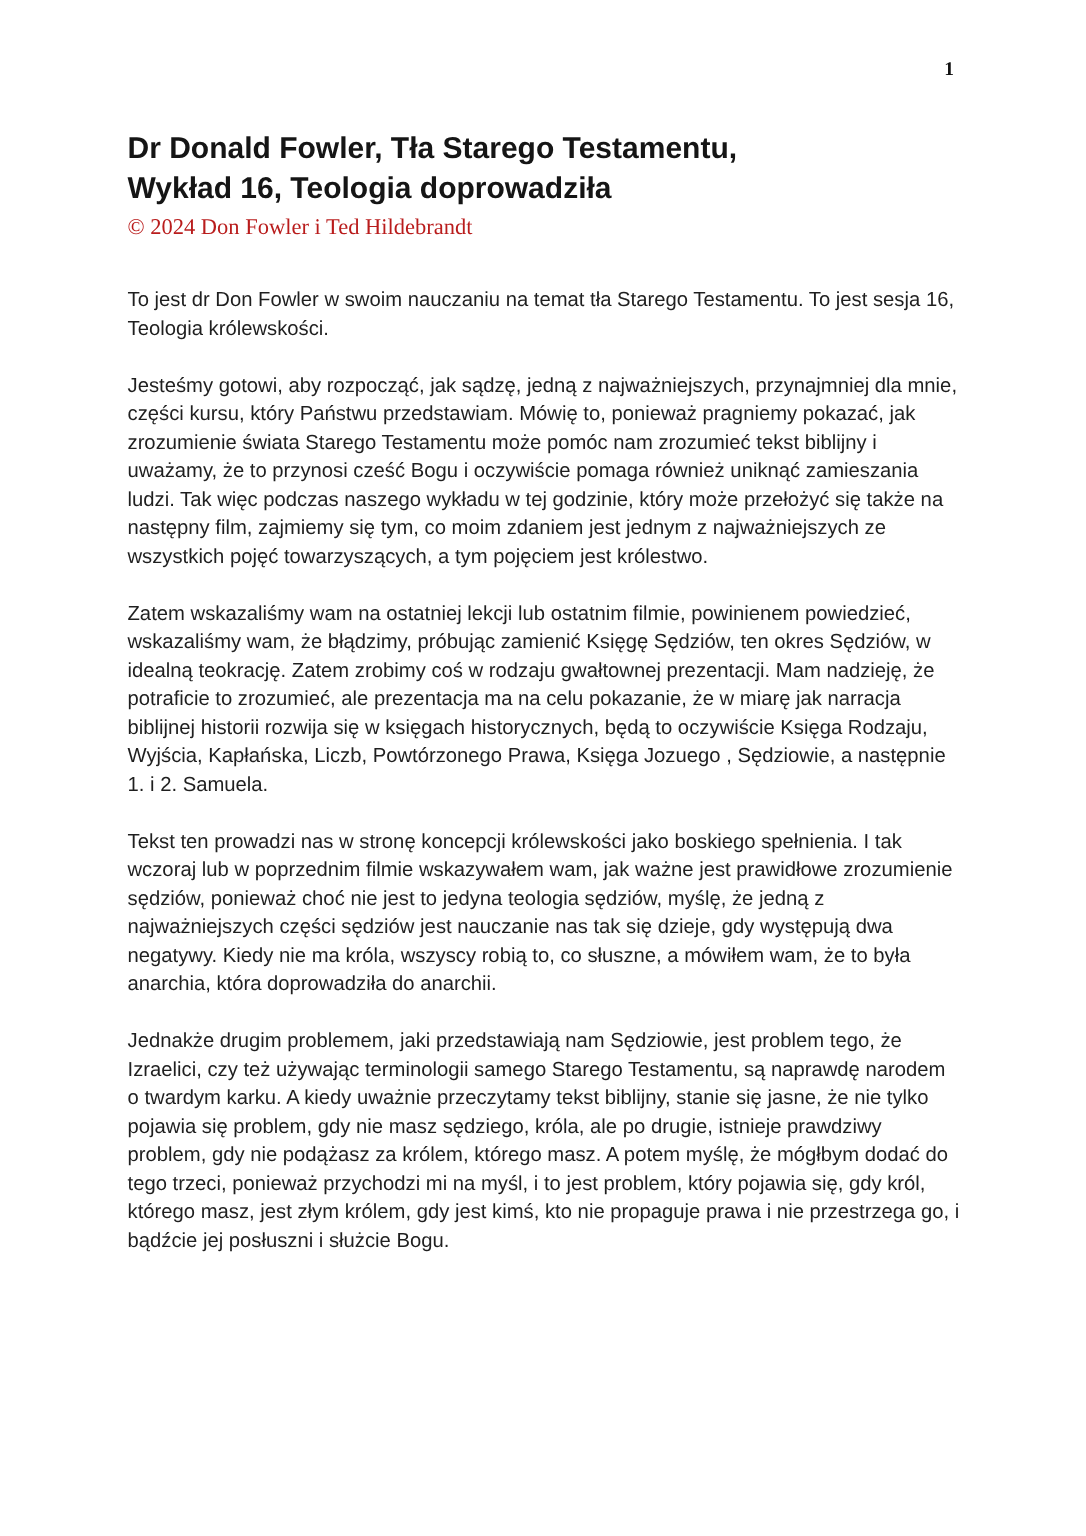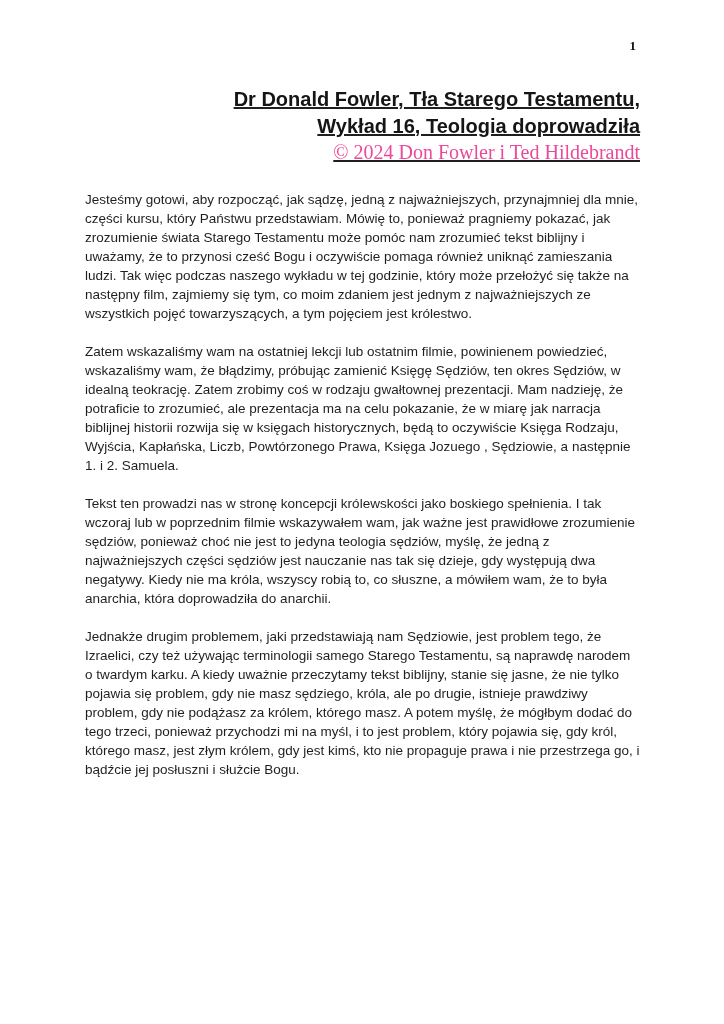--- a/index.html
+++ b/index.html
@@ -28,9 +28,8 @@
     color: #111;
   }
   .doc-header {
-    text-align: right;
+    text-align: left;
     margin-bottom: 28px;
-    text-decoration: underline;
   }
   .doc-title {
     font-family: "Liberation Sans", sans-serif;

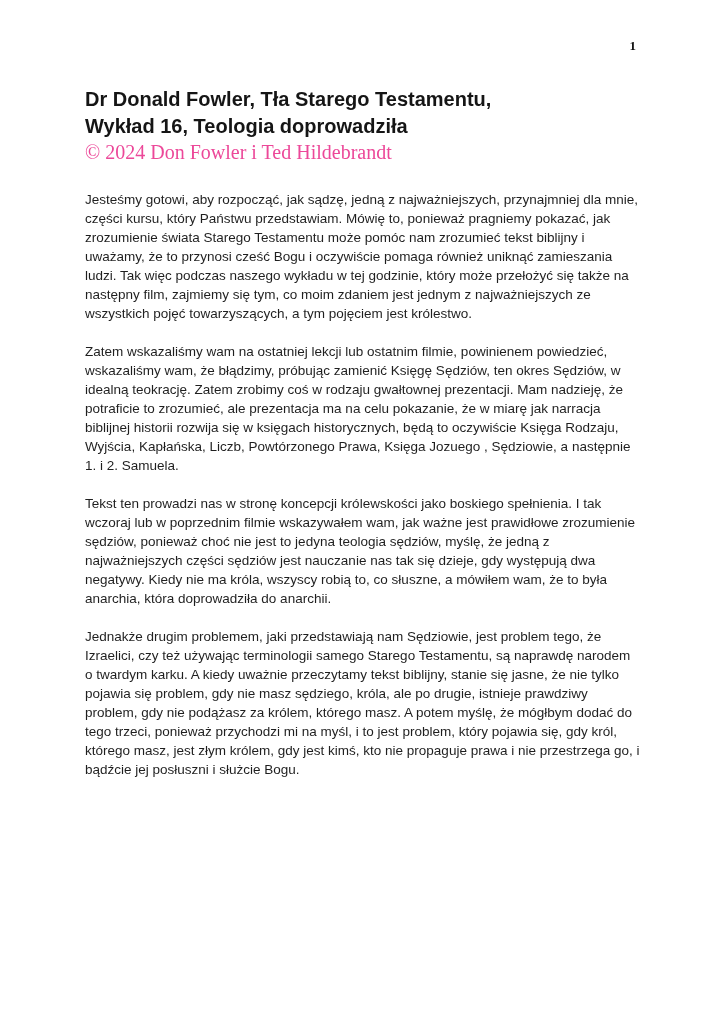--- a/index.html
+++ b/index.html
@@ -41,9 +41,9 @@
   }
   .doc-copyright {
     font-family: "Liberation Serif", serif;
-    font-size: 20px;
+    font-size: 15px;
     line-height: 20px;
-    color: #ec4899;
+    color: #b91c1c;
     margin-top: 2px;
   }
   .doc-body {

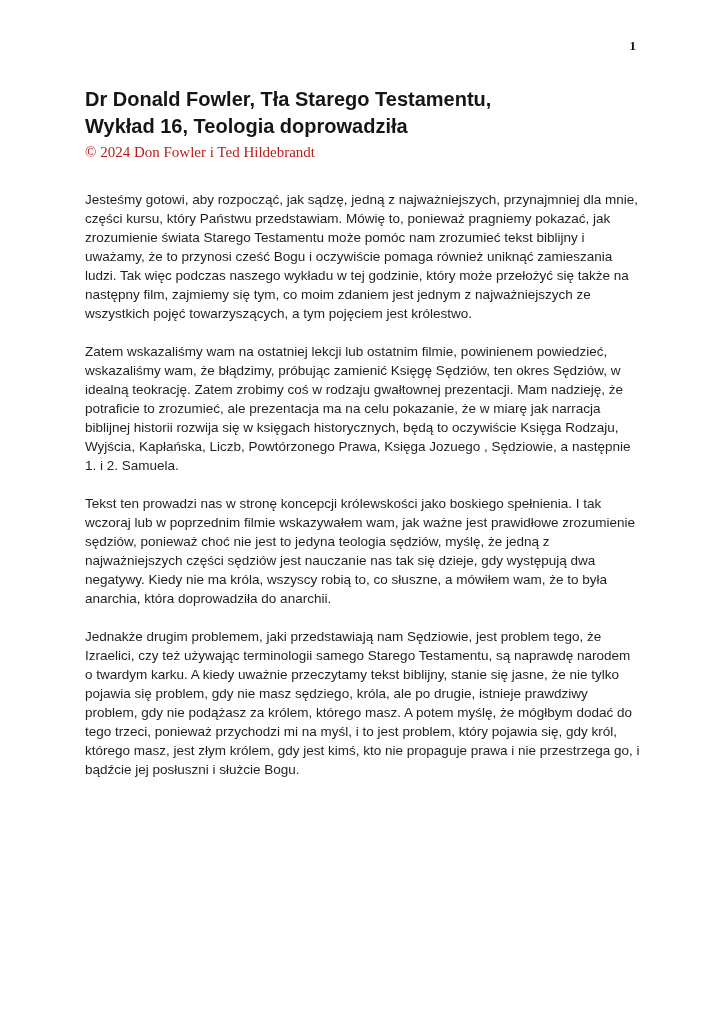--- a/index.html
+++ b/index.html
@@ -74,6 +74,7 @@
   </div>
 
   <div class="doc-body">
+    <p>To jest dr Don Fowler w swoim nauczaniu na temat tła Starego Testamentu. To jest sesja 16, Teologia królewskości.</p>
     <p>Jesteśmy gotowi, aby rozpocząć, jak sądzę, jedną z najważniejszych, przynajmniej dla mnie, części kursu, który Państwu przedstawiam. Mówię to, ponieważ pragniemy pokazać, jak zrozumienie świata Starego Testamentu może pomóc nam zrozumieć tekst biblijny i uważamy, że to przynosi cześć Bogu i oczywiście pomaga również uniknąć zamieszania ludzi. Tak więc podczas naszego wykładu w tej godzinie, który może przełożyć się także na następny film, zajmiemy się tym, co moim zdaniem jest jednym z najważniejszych ze wszystkich pojęć towarzyszących, a tym pojęciem jest królestwo.</p>
     <p>Zatem wskazaliśmy wam na ostatniej lekcji lub ostatnim filmie, powinienem powiedzieć, wskazaliśmy wam, że błądzimy, próbując zamienić Księgę Sędziów, ten okres Sędziów, w idealną teokrację. Zatem zrobimy coś w rodzaju gwałtownej prezentacji. Mam nadzieję, że potraficie to zrozumieć, ale prezentacja ma na celu pokazanie, że w miarę jak narracja biblijnej historii rozwija się w księgach historycznych, będą to oczywiście Księga Rodzaju, Wyjścia, Kapłańska, Liczb, Powtórzonego Prawa, Księga Jozuego , Sędziowie, a następnie 1. i 2. Samuela.</p>
     <p>Tekst ten prowadzi nas w stronę koncepcji królewskości jako boskiego spełnienia. I tak wczoraj lub w poprzednim filmie wskazywałem wam, jak ważne jest prawidłowe zrozumienie sędziów, ponieważ choć nie jest to jedyna teologia sędziów, myślę, że jedną z najważniejszych części sędziów jest nauczanie nas tak się dzieje, gdy występują dwa negatywy. Kiedy nie ma króla, wszyscy robią to, co słuszne, a mówiłem wam, że to była anarchia, która doprowadziła do anarchii.</p>

